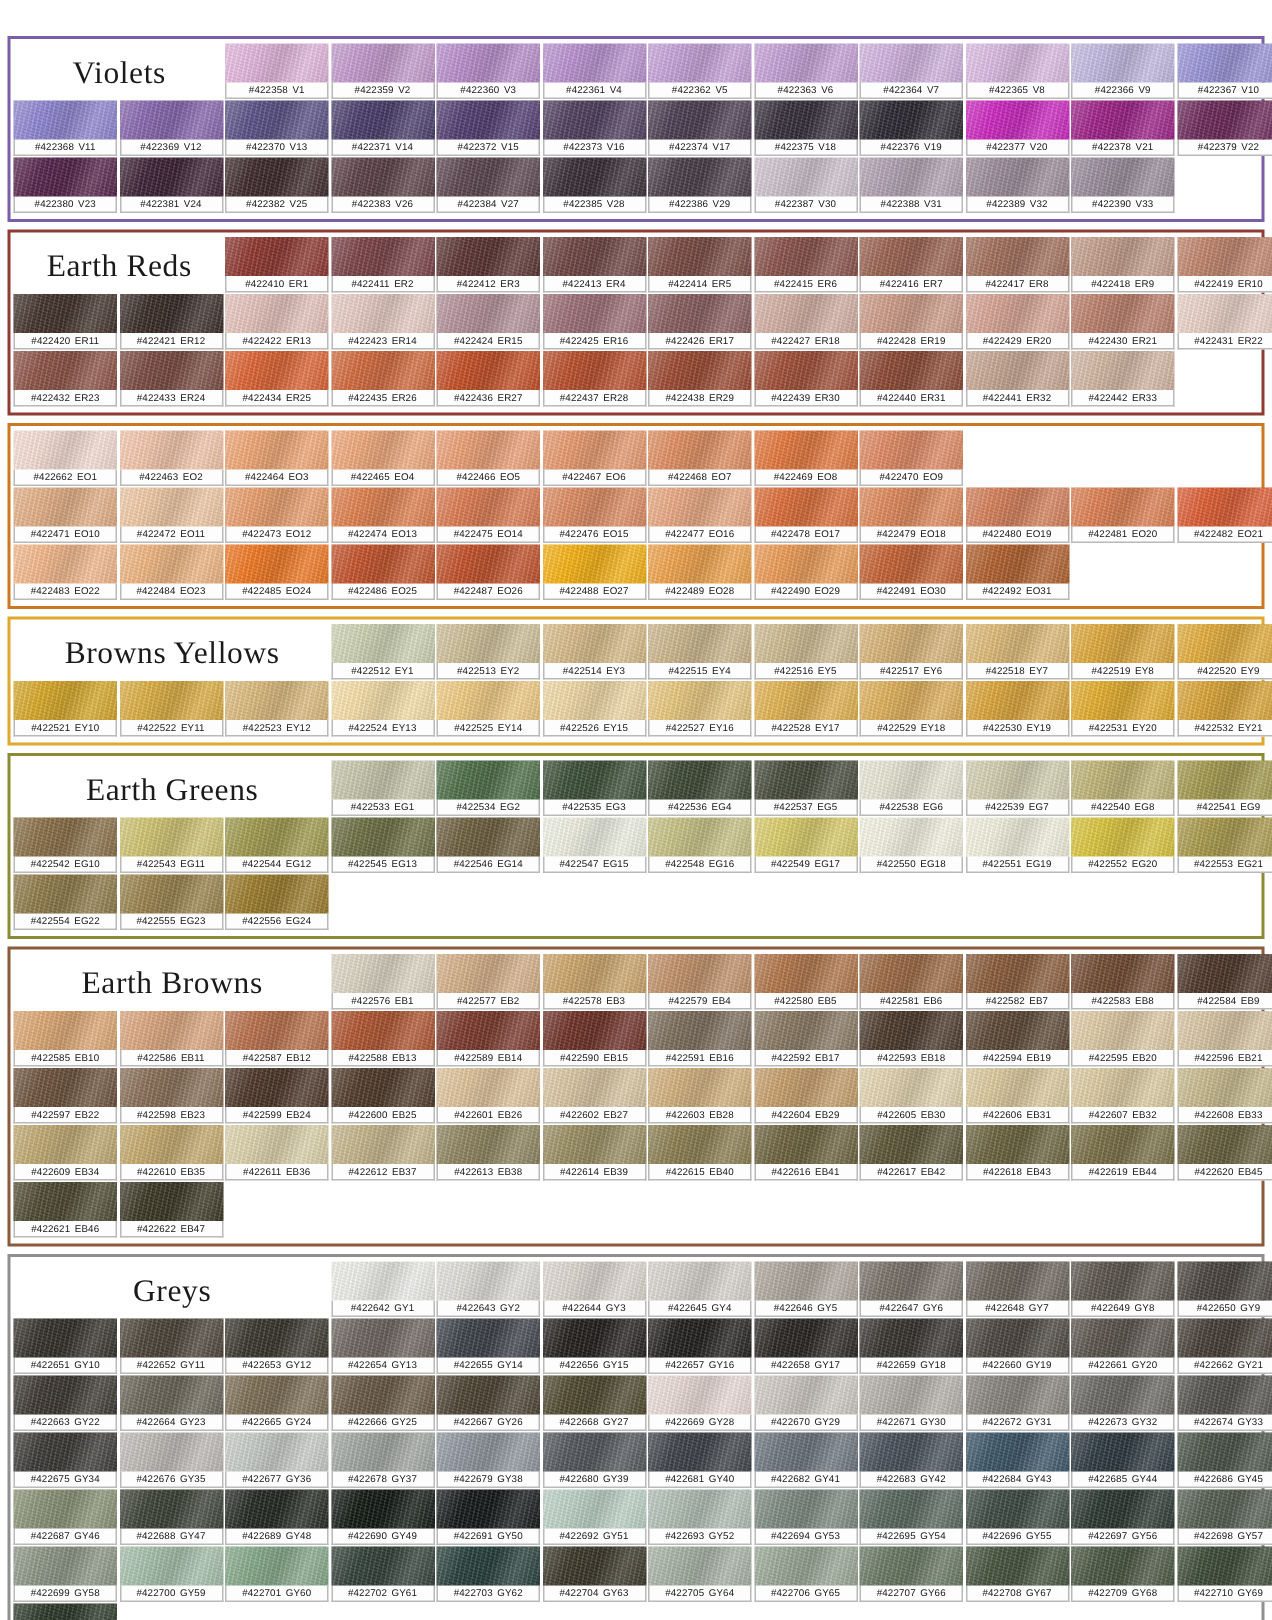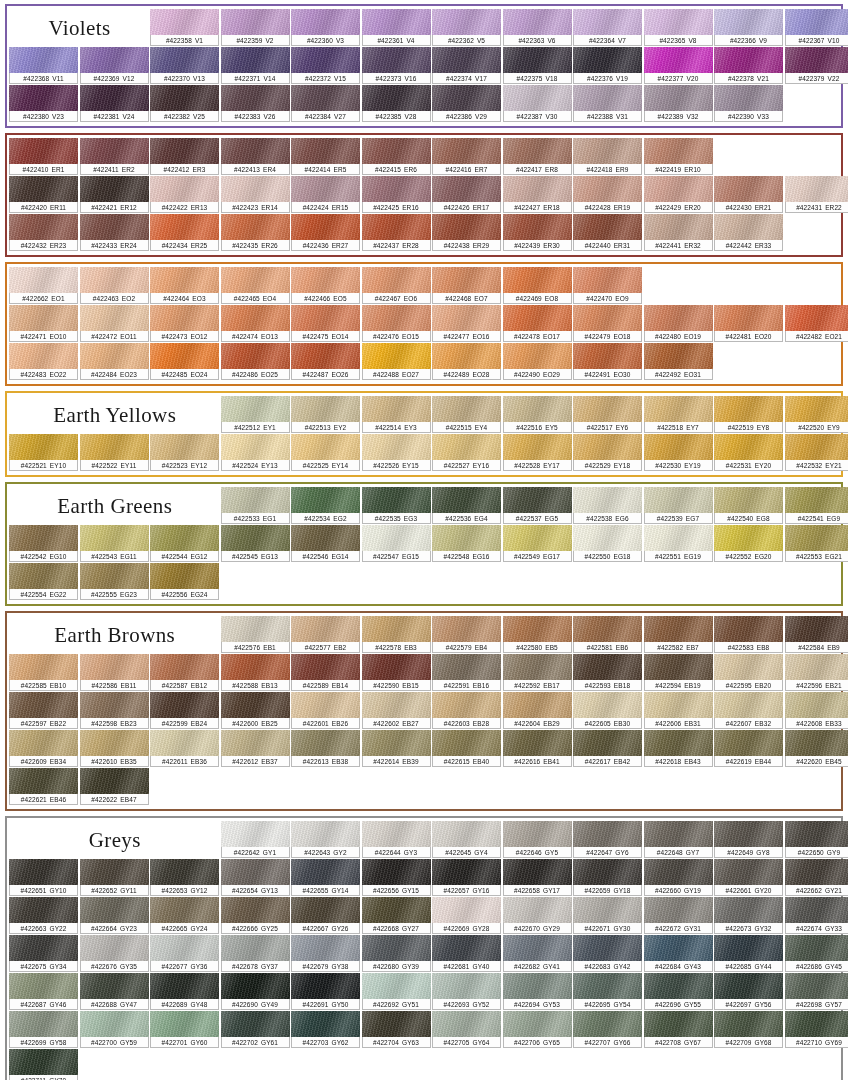--- a/index.html
+++ b/index.html
@@ -84,7 +84,7 @@
 <body>
 
 <div id="sheet">
-    <div class="section" style="border-color: rgb(123, 94, 167);">
+    <div class="section" style="border-color: rgb(123, 94, 167); margin-top: 20px;">
       <div class="srow">
         <div class="title-cell" style="width: 141px;">
           <div class="ttl">Violets</div>

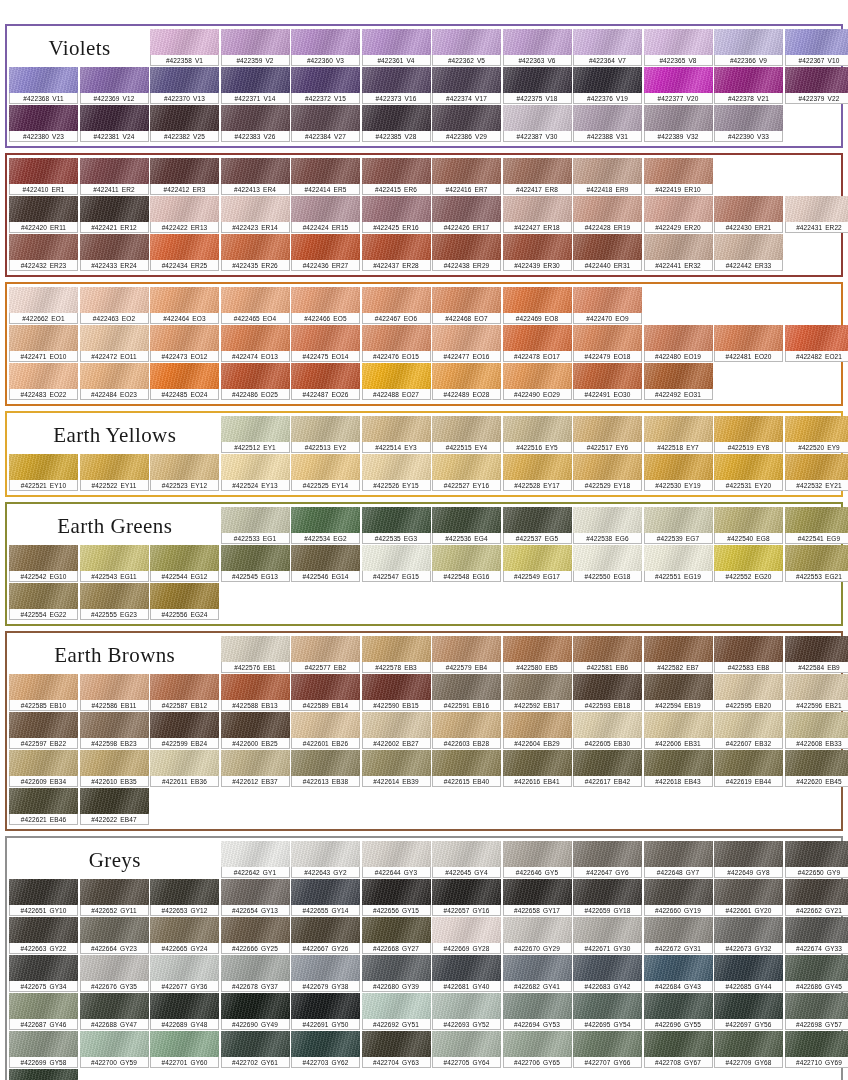--- a/index.html
+++ b/index.html
@@ -328,6 +328,9 @@
     </div>
     <div class="section" style="border-color: rgb(142, 59, 52);">
       <div class="srow">
+        <div class="title-cell" style="width: 141px;">
+          <div class="ttl">Earth Reds</div>
+        </div>
         <div class="swatch">
           <div class="chip" style="background: rgb(142, 55, 48);"></div>
           <div class="lbl">

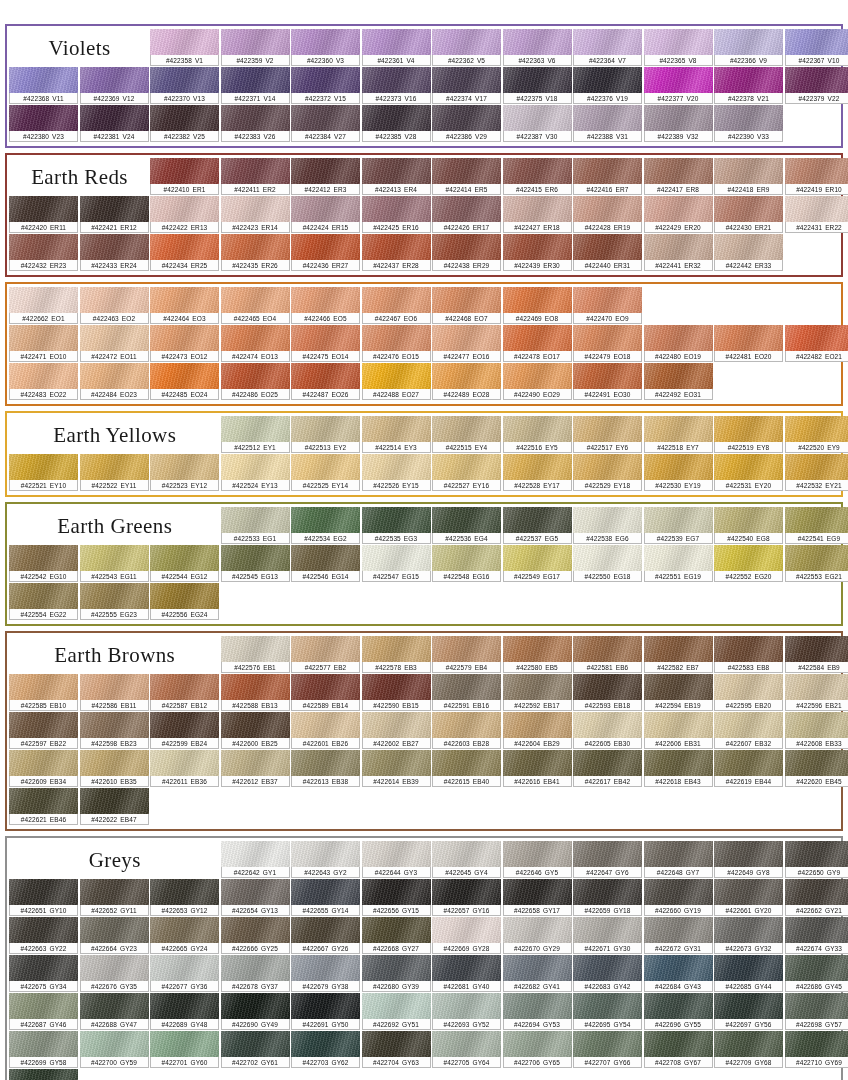--- a/index.html
+++ b/index.html
@@ -796,7 +796,7 @@
     <div class="section" style="border-color: rgb(224, 168, 46);">
       <div class="srow">
         <div class="title-cell" style="width: 211.5px;">
-          <div class="ttl">Earth Yellows</div>
+          <div class="ttl">Browns Yellows</div>
         </div>
         <div class="swatch">
           <div class="chip" style="background: rgb(207, 211, 180);"></div>

